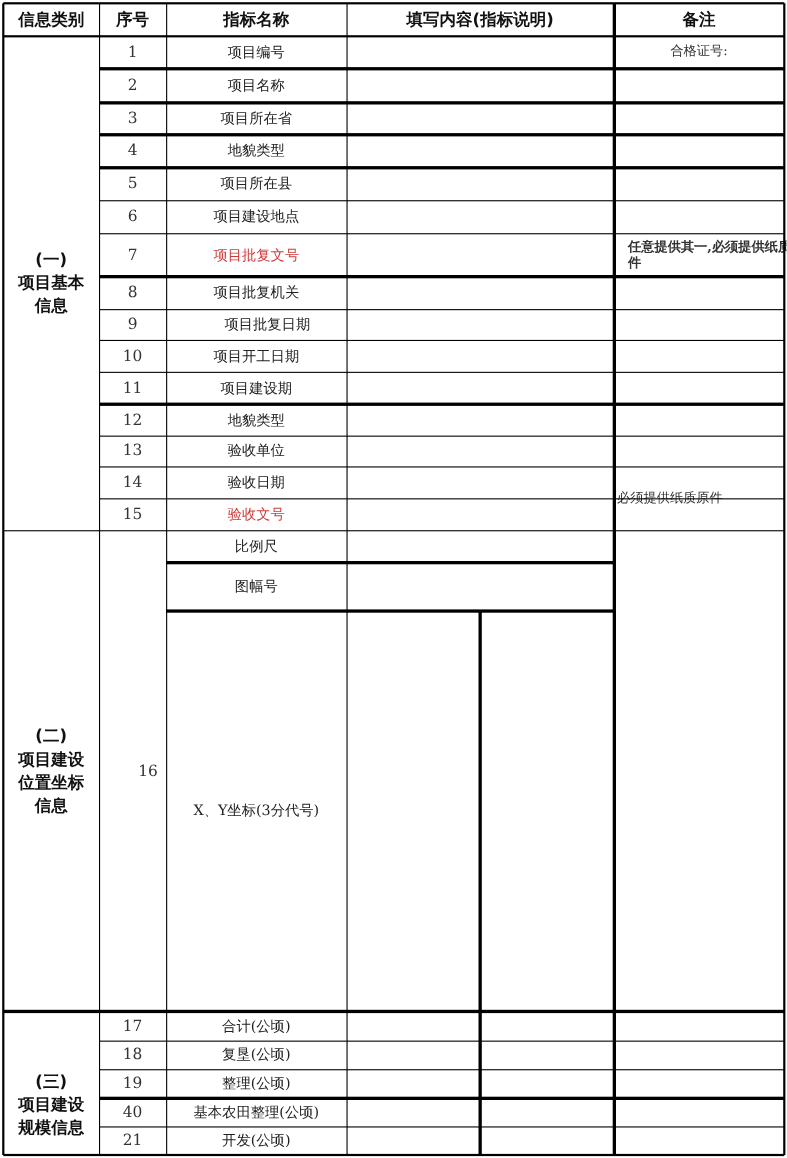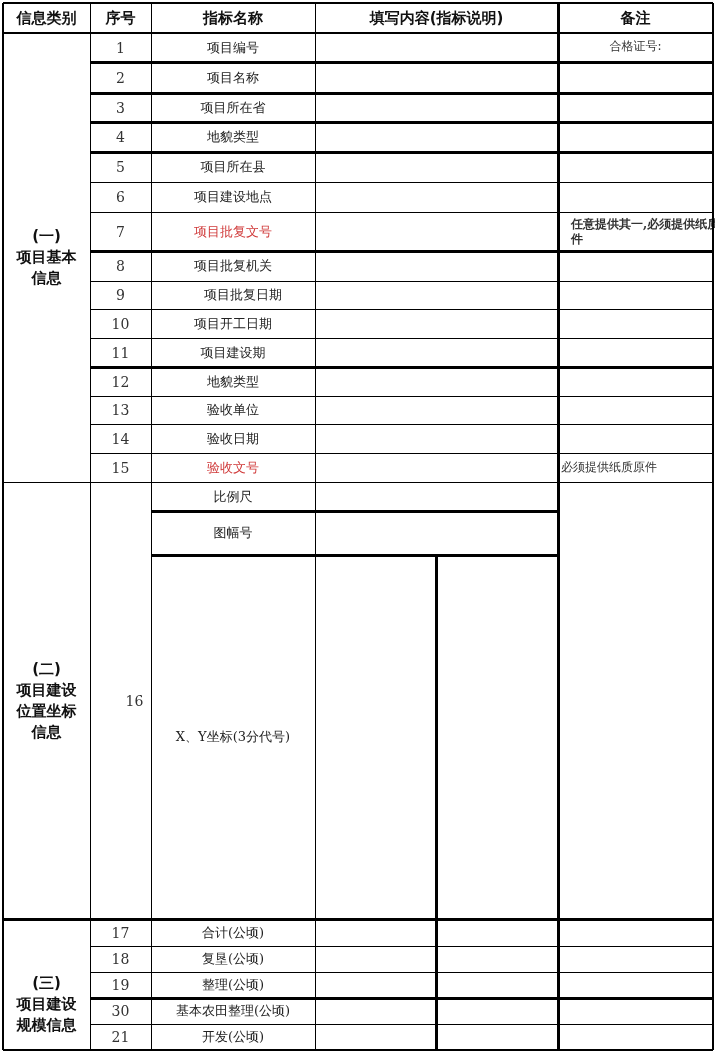--- a/index.html
+++ b/index.html
@@ -104,7 +104,7 @@
       <div class="cell num" style="left: 90px; top: 453px; width: 61px; height: 29px;">15</div>
       <div class="cell red" style="left: 151px; top: 453px; width: 164px; height: 29px;">验收文号</div>
       <div class="cell " style="left: 315px; top: 453px; width: 243px; height: 29px;"></div>
-      <div class="cell note" style="left: 558px; top: 453px; width: 155px; height: 29px;">必须提供纸质原件</div>
+      <div class="cell note" style="left: 558px; top: 438px; width: 155px; height: 29px;">必须提供纸质原件</div>
       <div class="cell num" style="left: 90px; top: 919px; width: 61px; height: 27px;">17</div>
       <div class="cell " style="left: 151px; top: 919px; width: 164px; height: 27px;">合计(公顷)</div>
       <div class="cell " style="left: 315px; top: 919px; width: 121px; height: 27px;"></div>

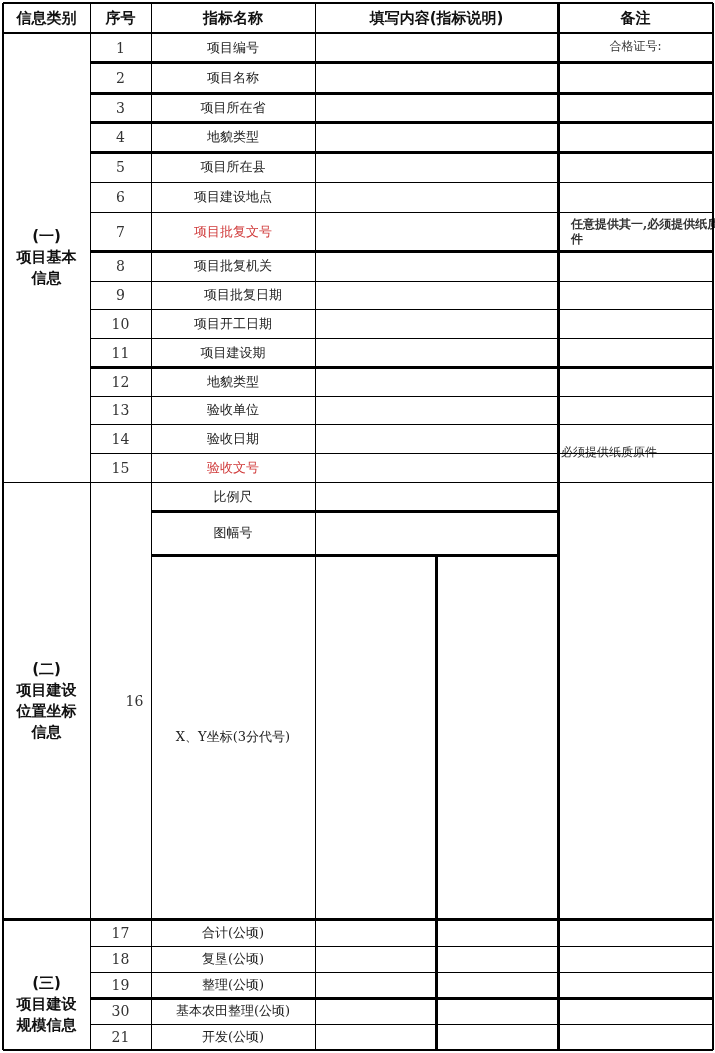--- a/index.html
+++ b/index.html
@@ -120,7 +120,7 @@
       <div class="cell " style="left: 315px; top: 972px; width: 121px; height: 26px;"></div>
       <div class="cell " style="left: 436px; top: 972px; width: 122px; height: 26px;"></div>
       <div class="cell " style="left: 558px; top: 972px; width: 155px; height: 26px;"></div>
-      <div class="cell num" style="left: 90px; top: 998px; width: 61px; height: 26px;">30</div>
+      <div class="cell num" style="left: 90px; top: 998px; width: 61px; height: 26px;">40</div>
       <div class="cell " style="left: 151px; top: 998px; width: 164px; height: 26px;">基本农田整理(公顷)</div>
       <div class="cell " style="left: 315px; top: 998px; width: 121px; height: 26px;"></div>
       <div class="cell " style="left: 436px; top: 998px; width: 122px; height: 26px;"></div>

